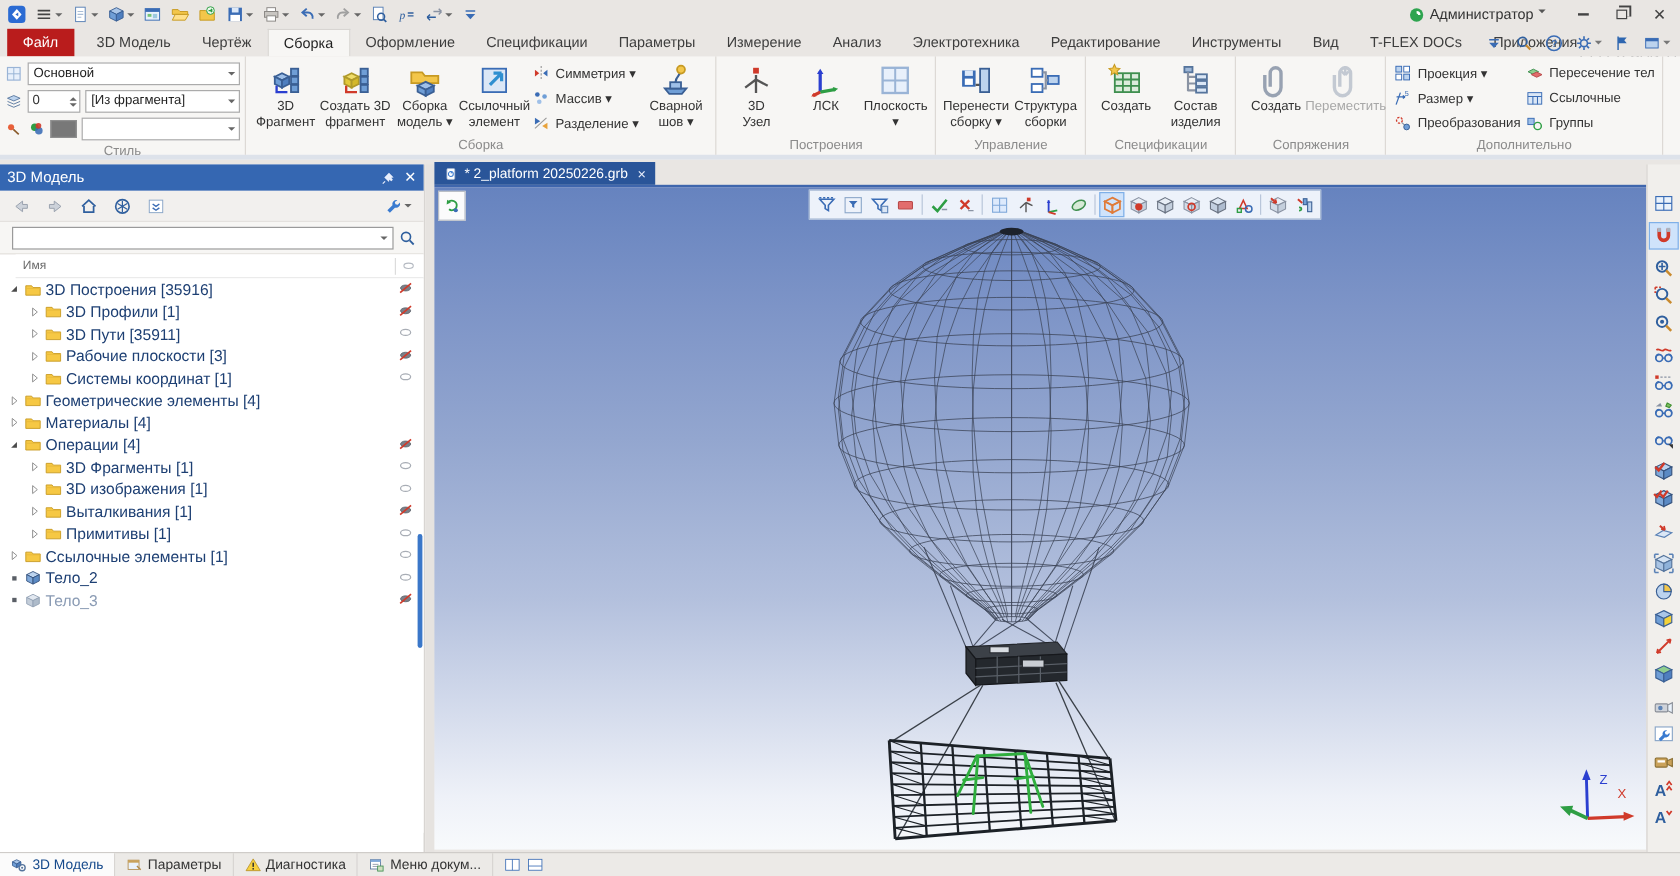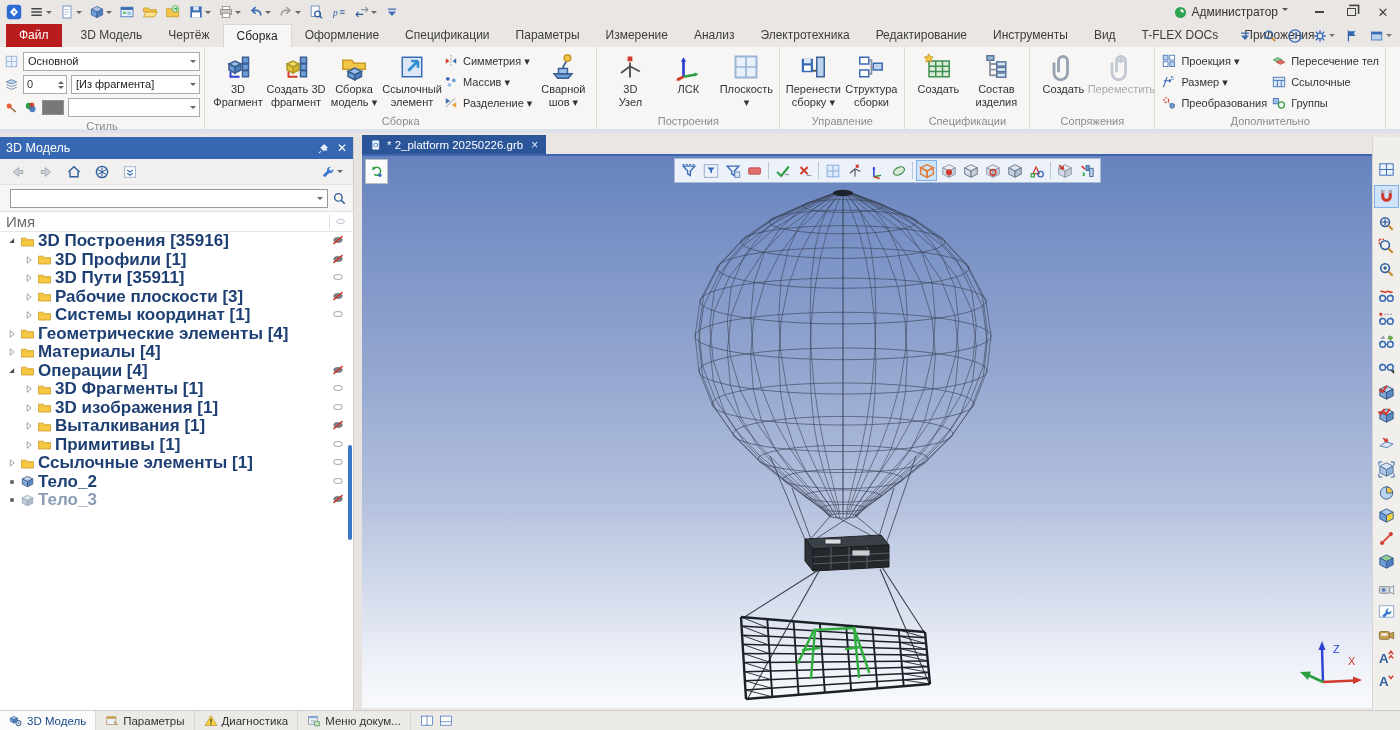--- a/index.html
+++ b/index.html
@@ -65,7 +65,7 @@
   #search-combo{flex:1;height:19px;border:1px solid #9a9a9a;background:#fff;position:relative;}
   #search-combo .arr{position:absolute;right:4px;top:7px;width:0;height:0;border:3.5px solid transparent;border-top-color:#666;}
   #name-header{height:20px;background:#fff;border-bottom:1px solid #e6e6e6;display:flex;align-items:center;
-    padding:0 6px;color:#6a6a6a;font-size:15px;}
+    padding:0 6px;color:#6a6a6a;font-size:10px;margin-left:13px;}
   #name-header .sp{flex:1;}
   #name-header .col-div{width:1px;height:14px;background:#dcdcdc;margin-right:4px;}
   #tree{position:relative;height:462px;overflow:hidden;background:#fff;}

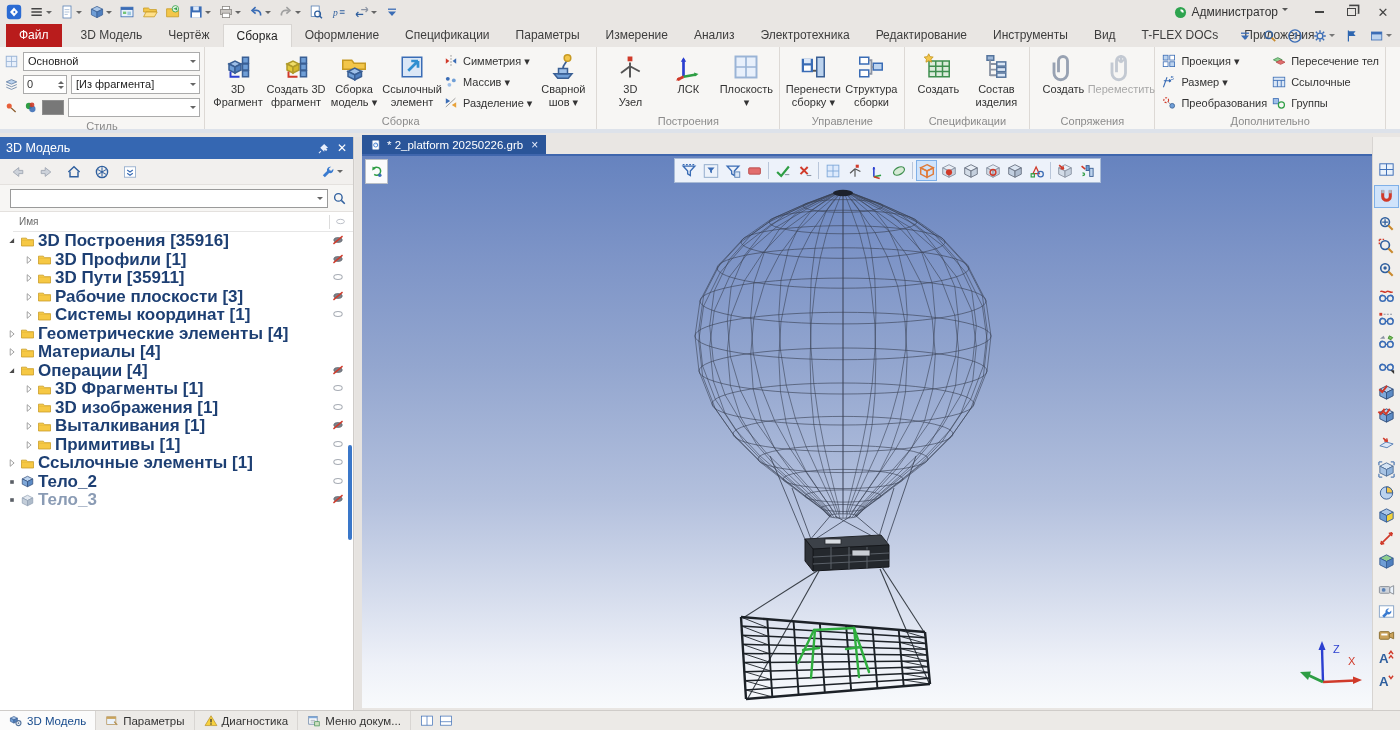--- a/index.html
+++ b/index.html
@@ -69,7 +69,7 @@
   #name-header .sp{flex:1;}
   #name-header .col-div{width:1px;height:14px;background:#dcdcdc;margin-right:4px;}
   #tree{position:relative;height:462px;overflow:hidden;background:#fff;}
-  .trow{height:18.5px;display:flex;align-items:center;font-size:17px;color:#1d3f73;position:relative;font-weight:bold;}
+  .trow{height:18.5px;display:flex;align-items:center;font-size:13px;color:#1d3f73;position:relative;}
   .trow .lbl{white-space:nowrap;margin-left:3px;}
   .trow.muted .lbl{color:#8a9bb4;}
   .trow .eye{position:absolute;right:8px;top:1px;}

